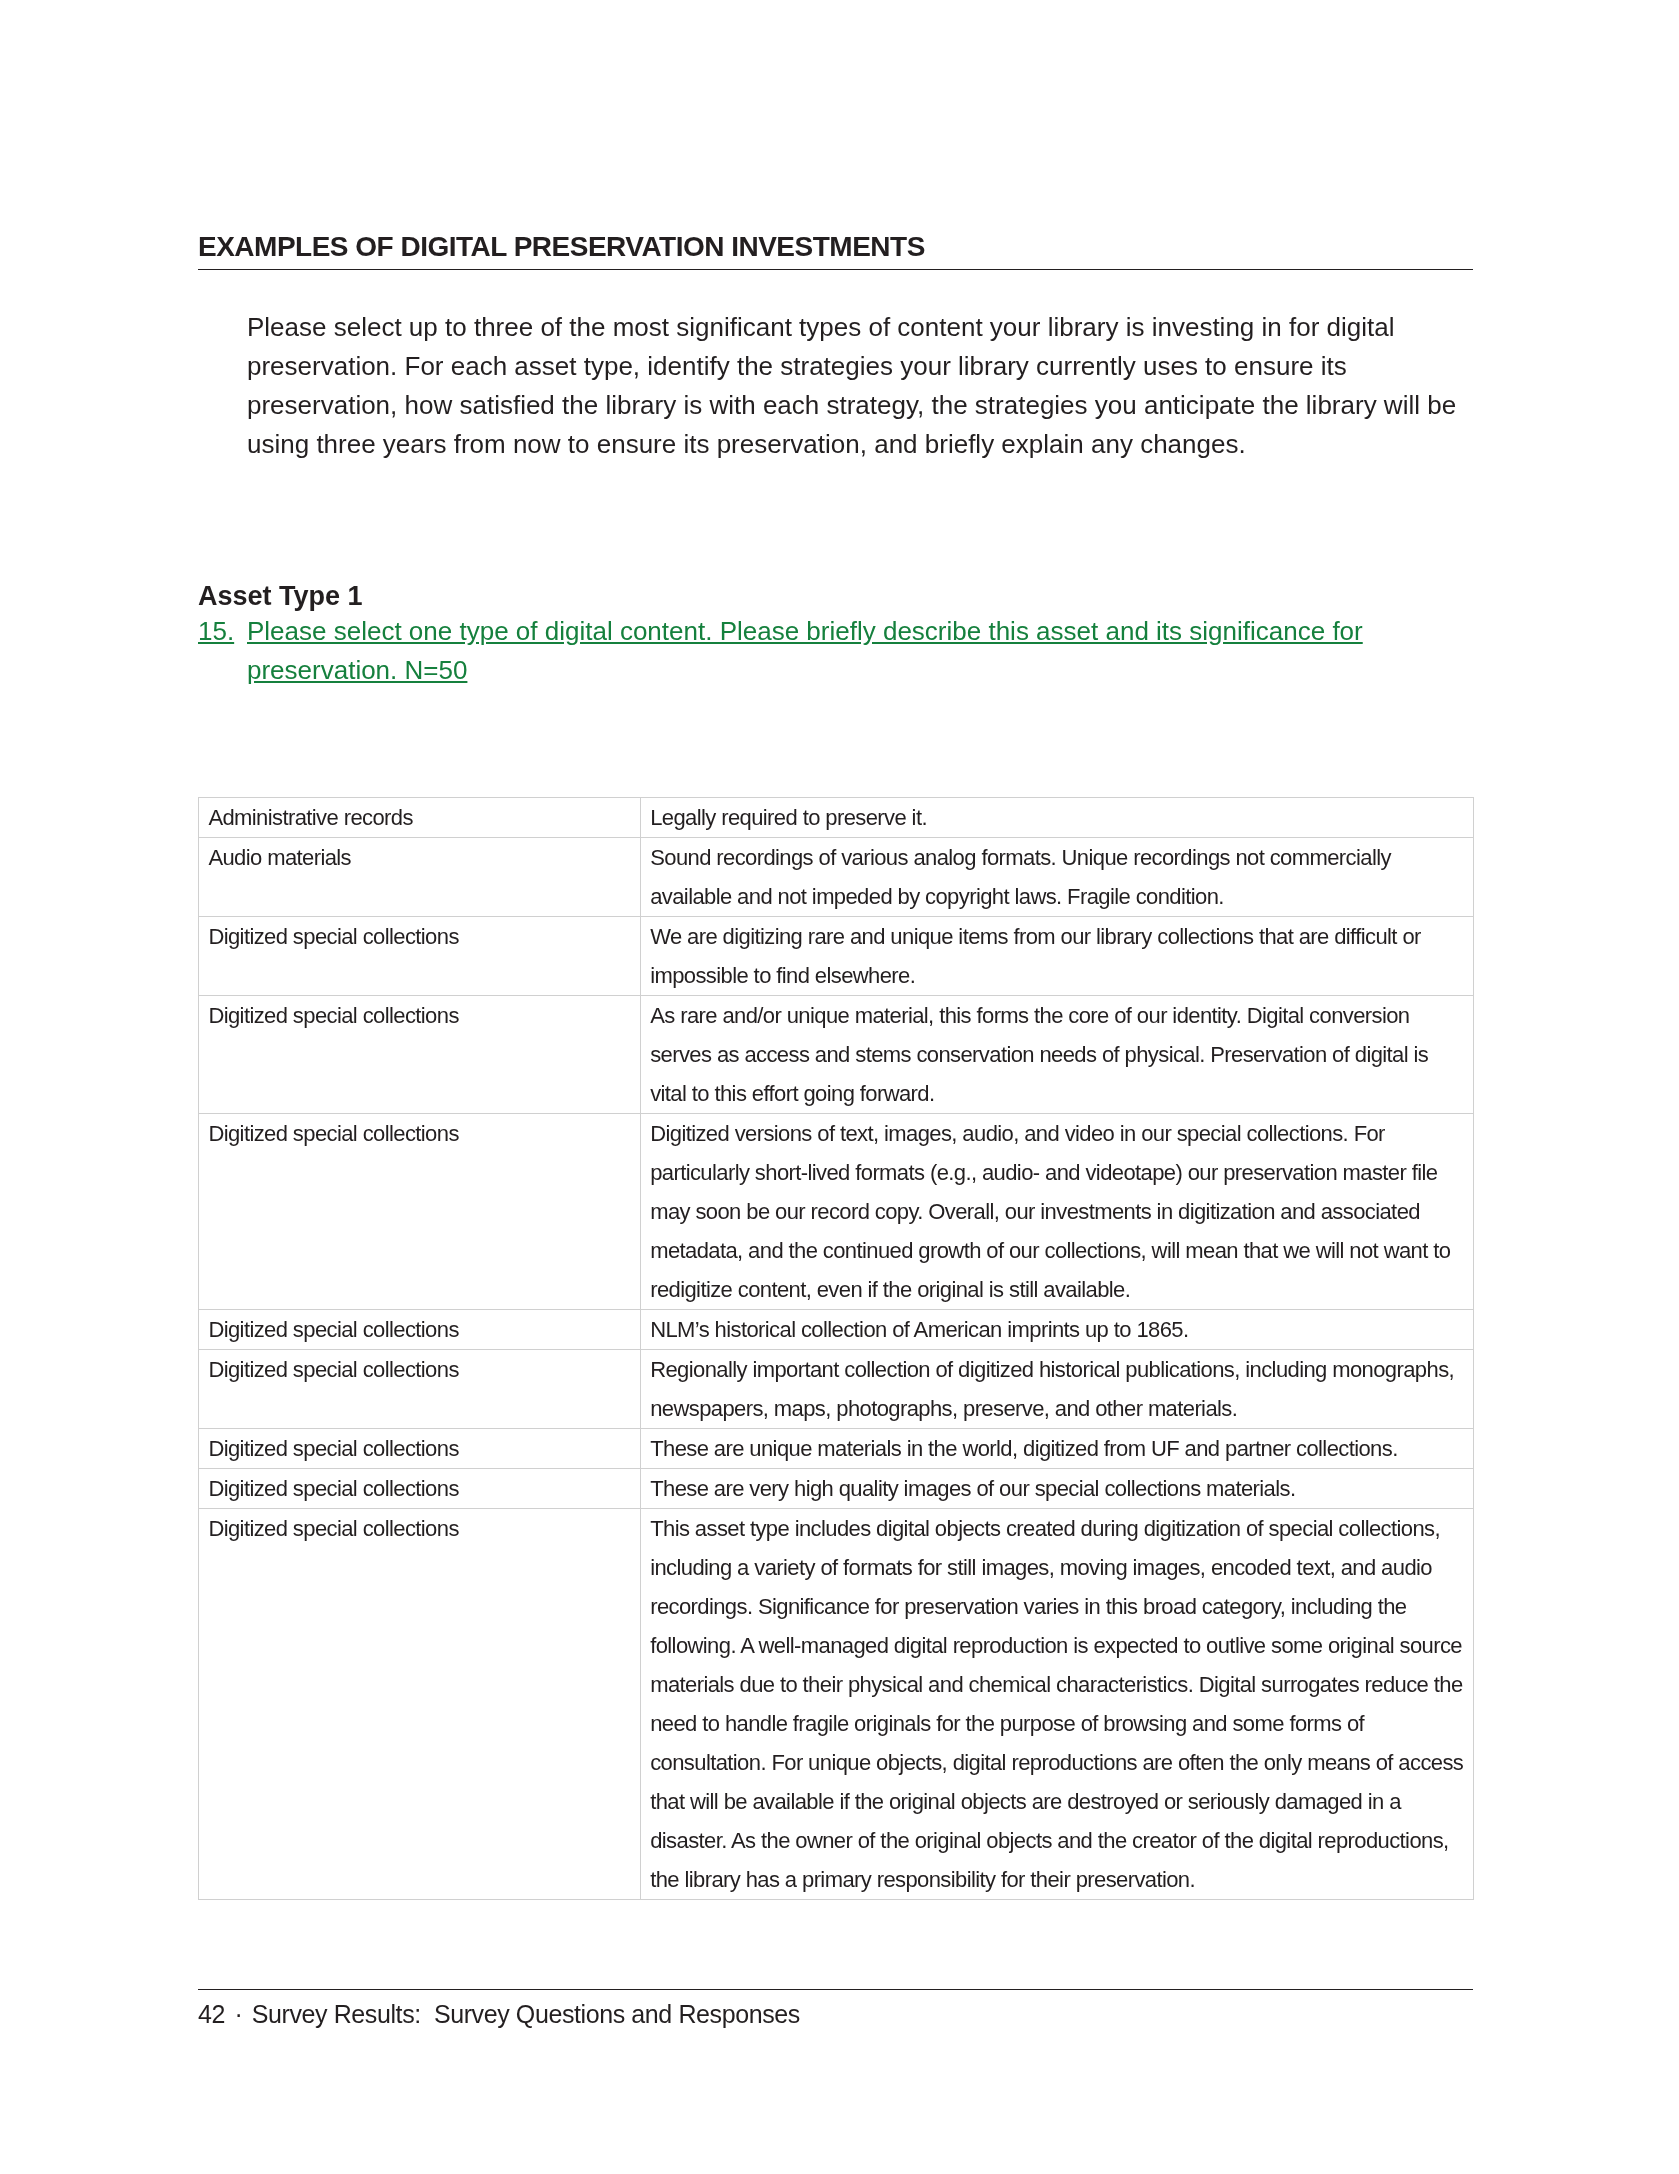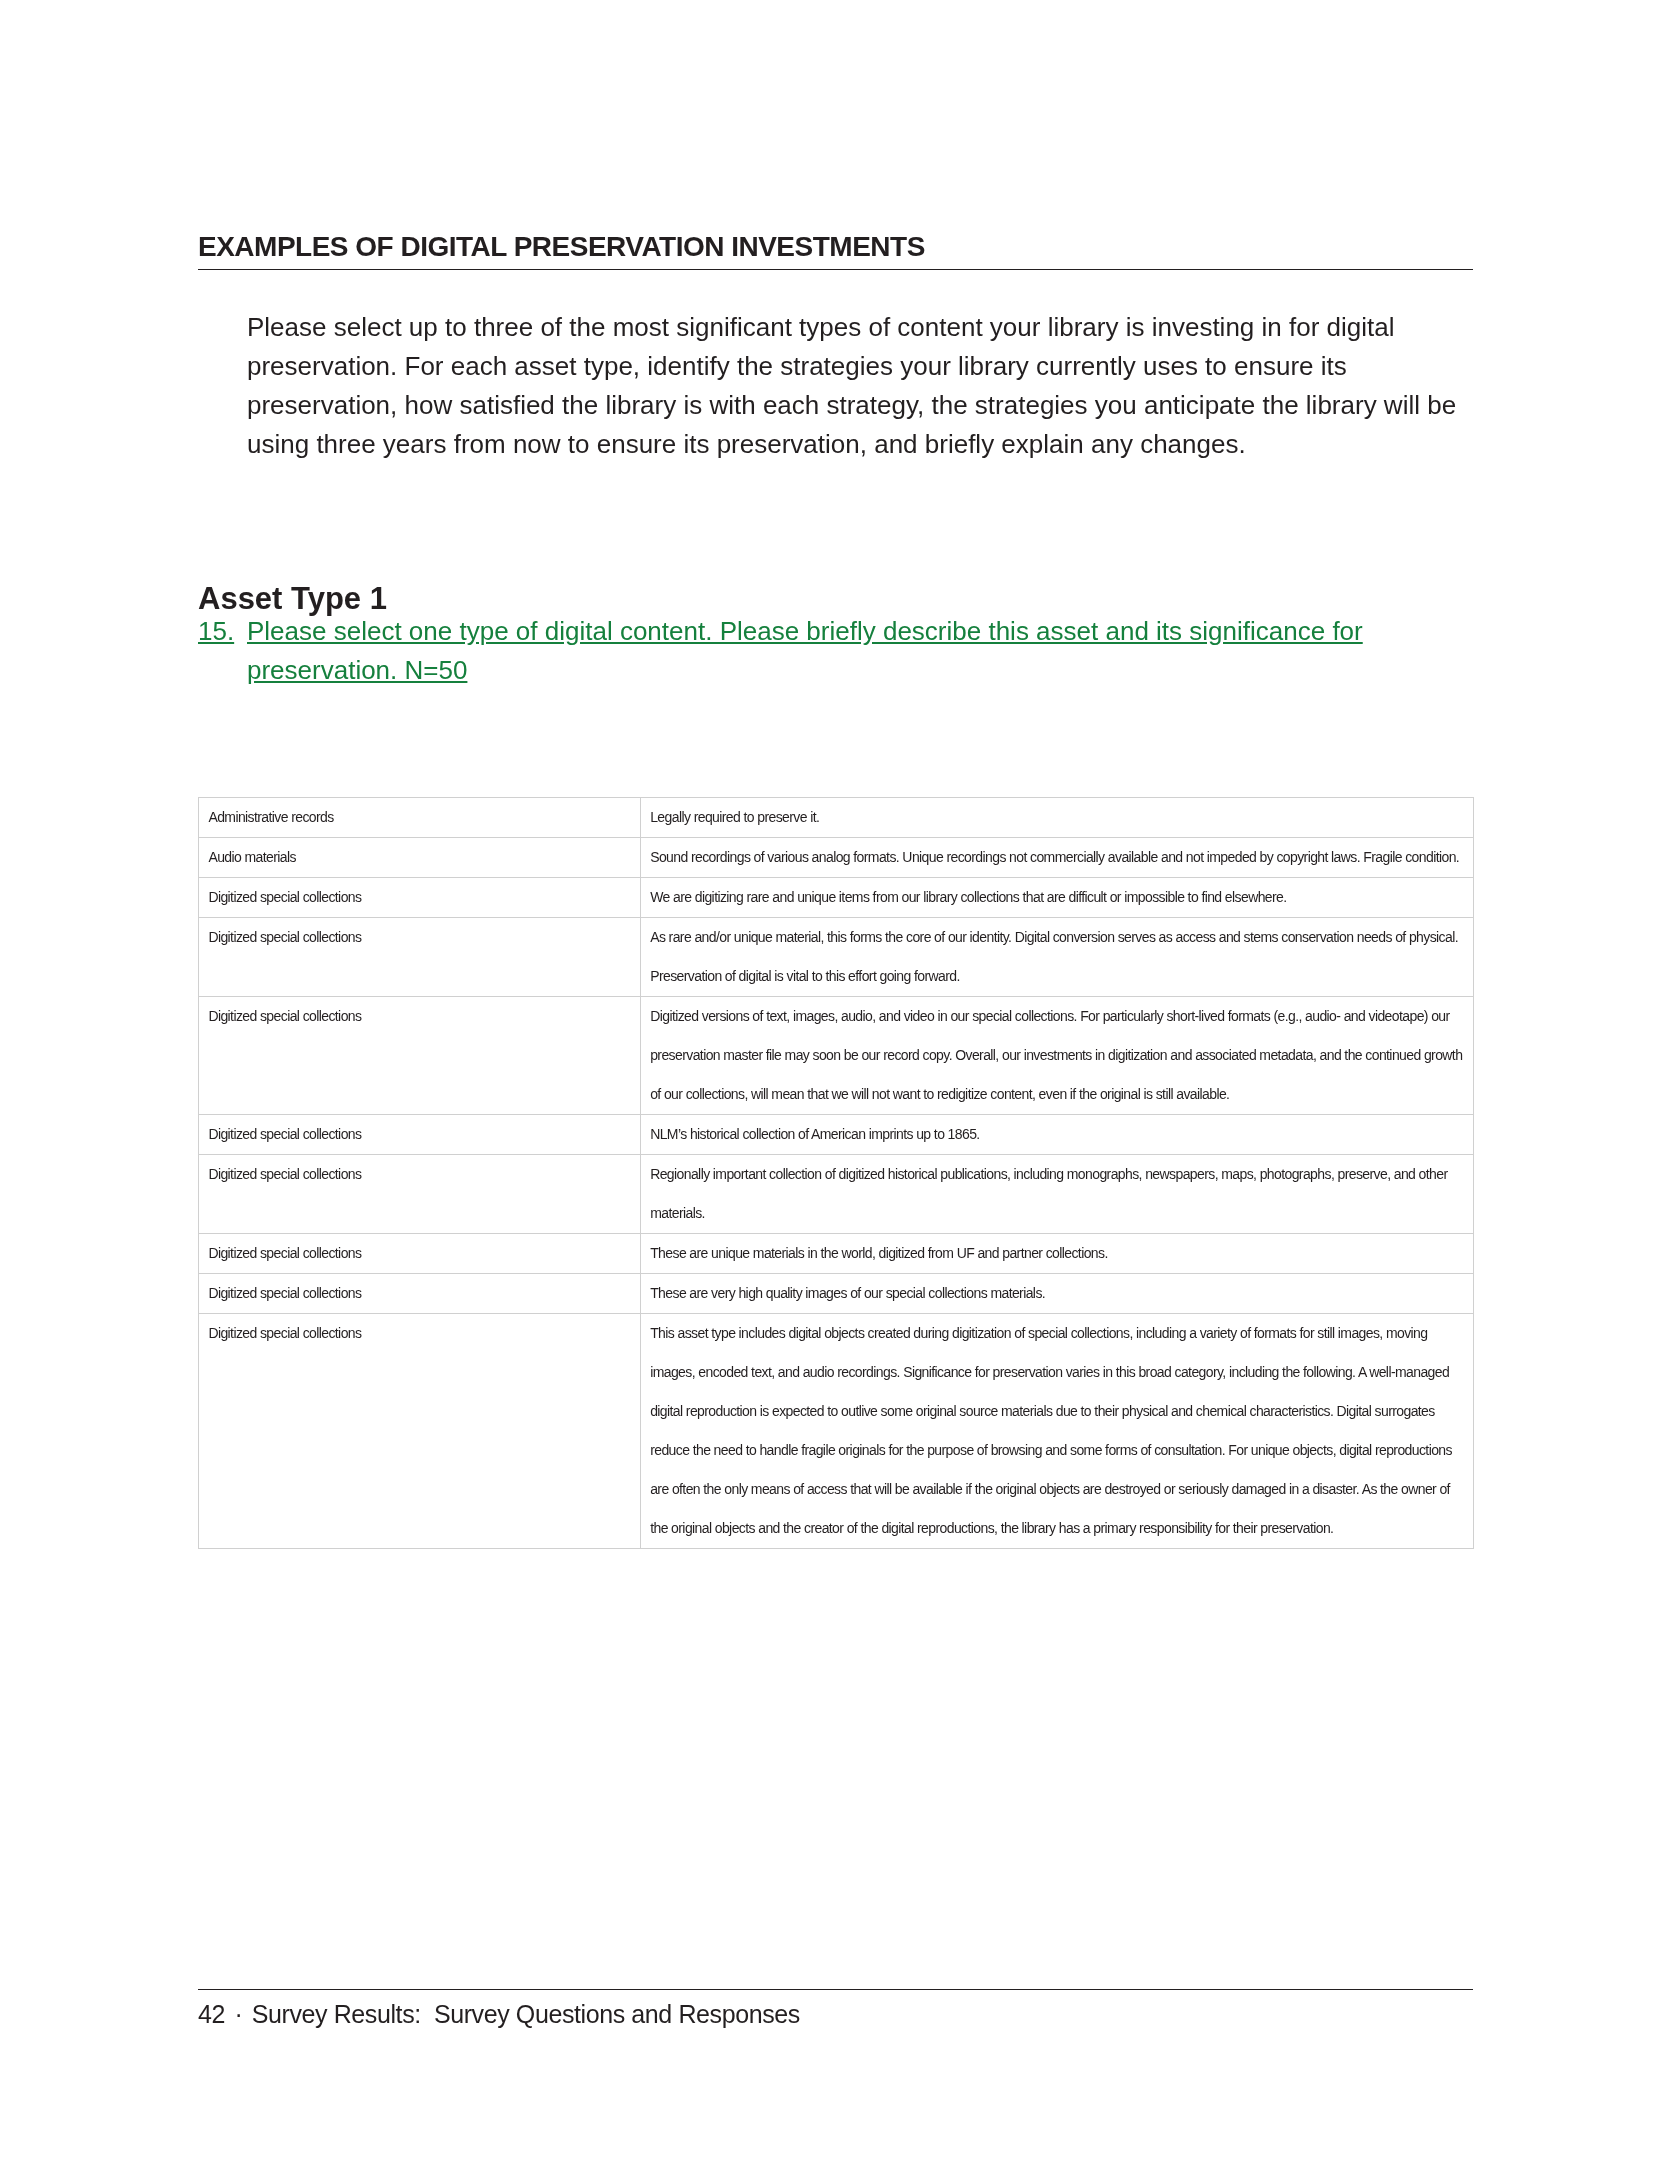--- a/index.html
+++ b/index.html
@@ -21,7 +21,7 @@
   }
   .asset-heading {
     position: absolute; left: 198px; top: 581px;
-    font-weight: bold; font-size: 31px; color: #231f20;
+    font-weight: bold; font-size: 27px; color: #231f20;
   }
   .question {
     position: absolute; left: 198px; top: 612px; width: 1281px;

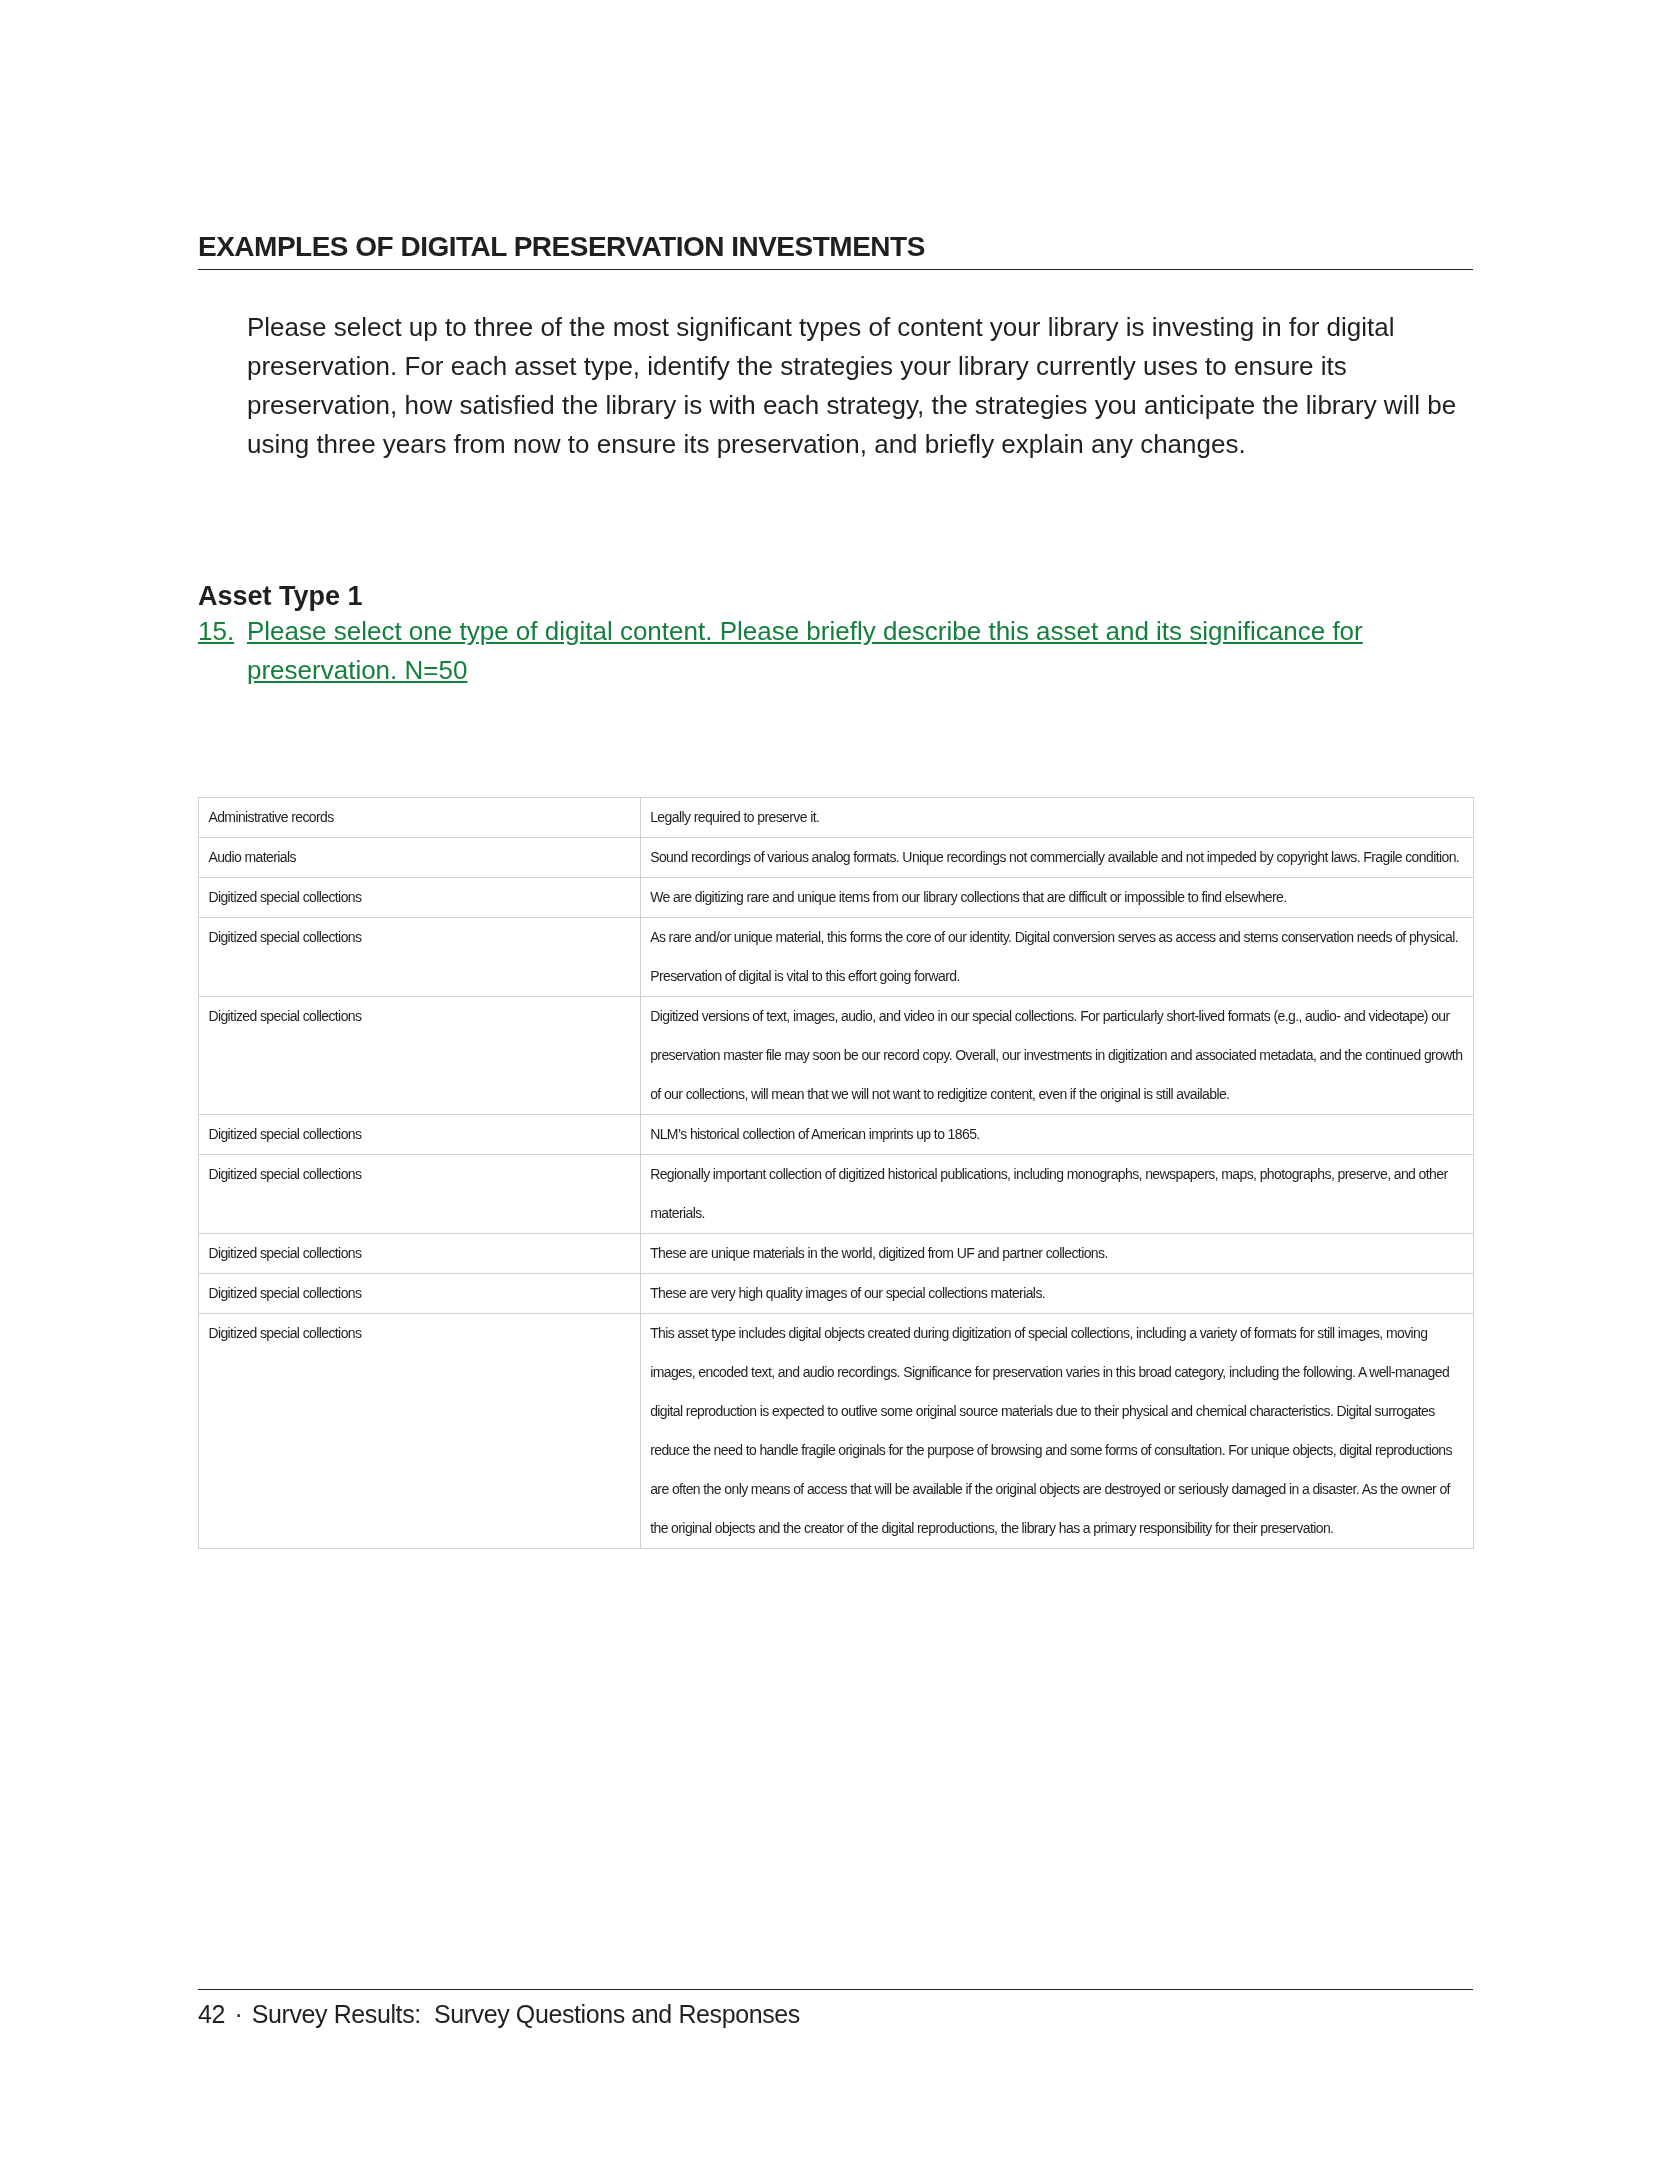--- a/index.html
+++ b/index.html
@@ -35,7 +35,7 @@
     position: absolute; left: 198px; top: 797px; width: 1276px;
     border-collapse: collapse;
     font-family: "Liberation Sans Narrow", "Liberation Sans", sans-serif;
-    font-size: 14px; line-height: 39px; color: #231f20;
+    font-size: 22px; line-height: 39px; color: #231f20;
     letter-spacing: -0.6px;
   }
   table.responses td {

